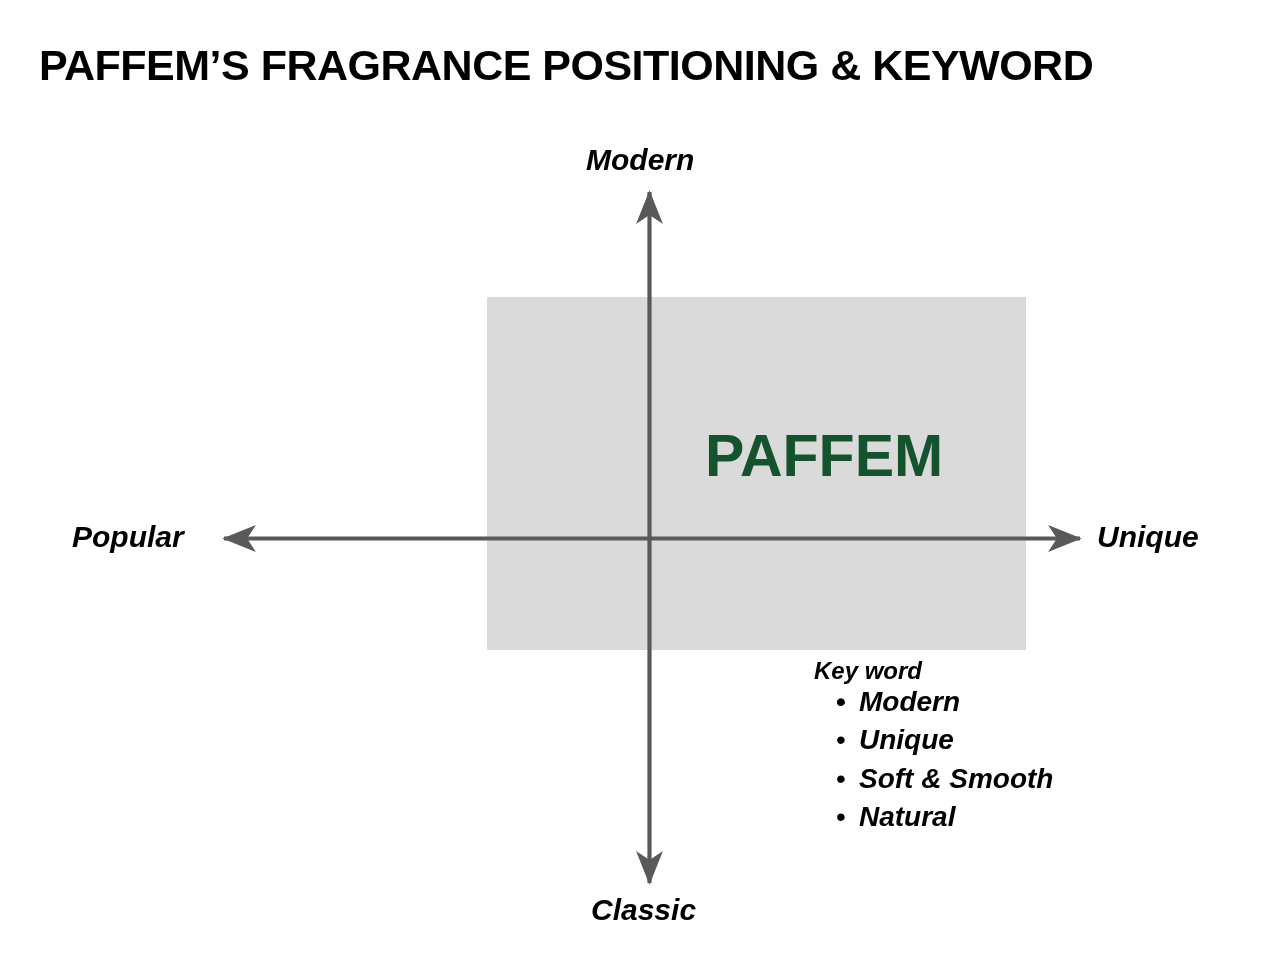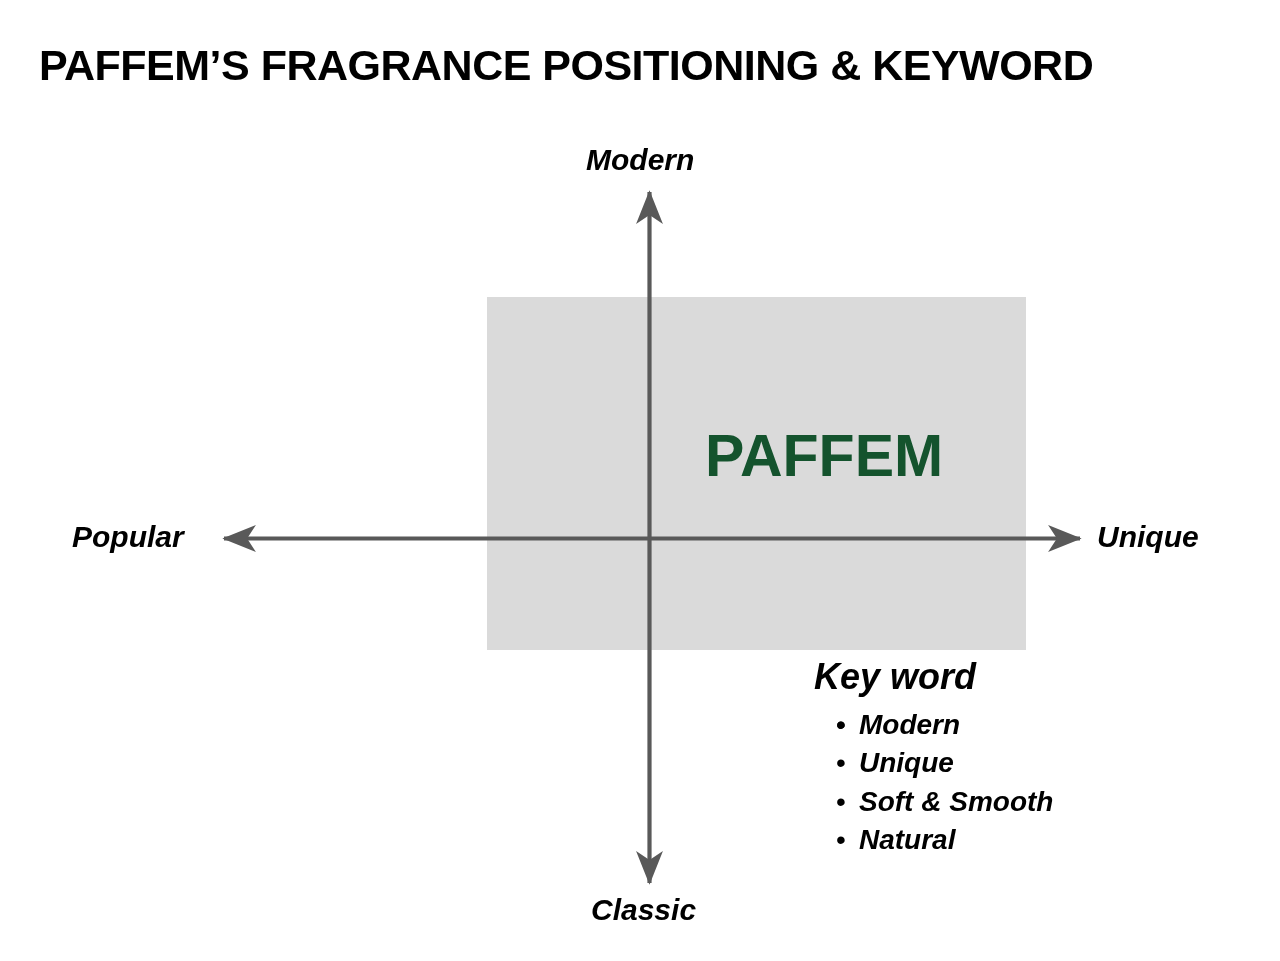--- a/index.html
+++ b/index.html
@@ -87,12 +87,11 @@
     width: 420px;
   }
   #keyword-title {
-    font-size: 36px;
+    font-size: 24px;
     font-weight: bold;
     font-style: italic;
     color: #000000;
     line-height: 1;
-    margin-bottom: 11px;
     white-space: nowrap;
   }
   #keyword-list {

